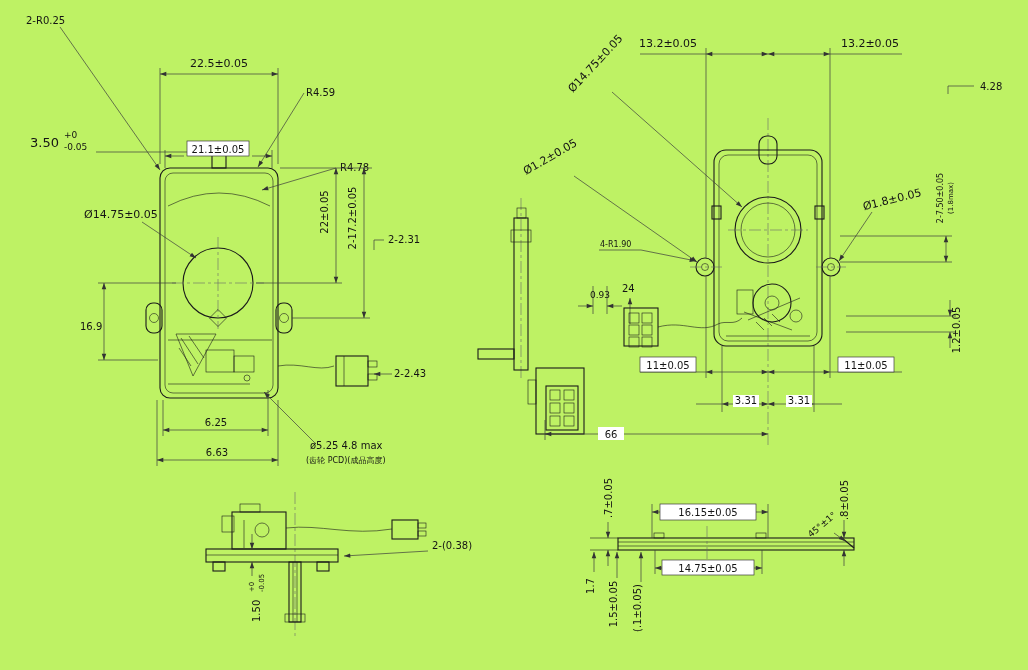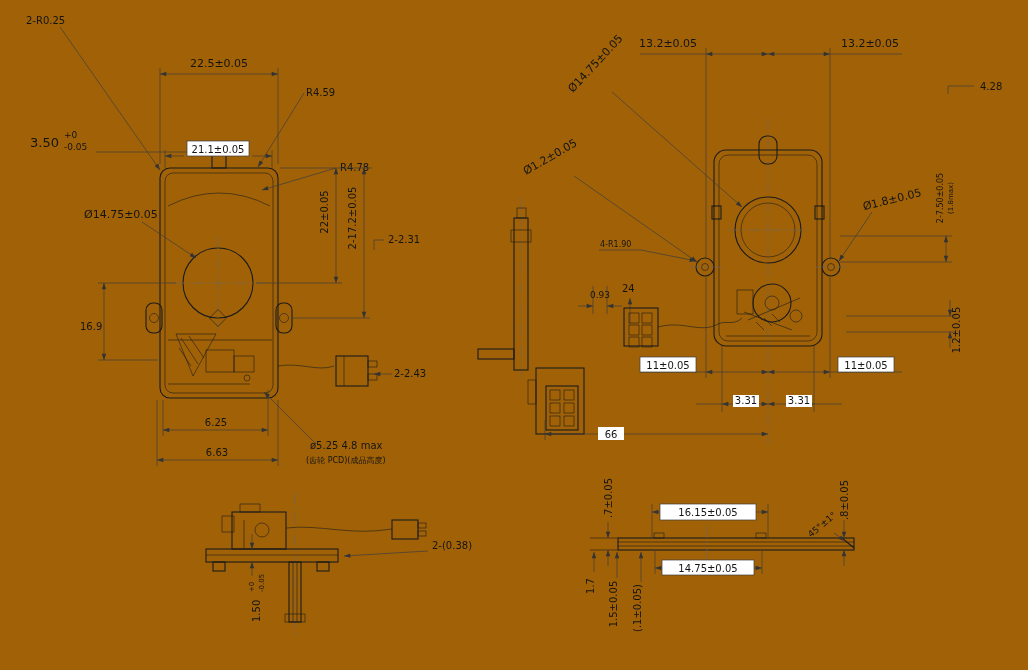--- a/index.html
+++ b/index.html
@@ -3,7 +3,7 @@
 <meta charset="utf-8">
 <style>
   html,body{margin:0;padding:0;background:#fff;}
-  .stage{position:relative;width:1028px;height:670px;background:#a16207;overflow:hidden;}
+  .stage{position:relative;width:1028px;height:670px;background:#bef264;overflow:hidden;}
   svg{display:block;}
   .o{fill:none;stroke:#1b1b1b;stroke-width:1.1;}
   .t{fill:none;stroke:#1b1b1b;stroke-width:0.6;}

